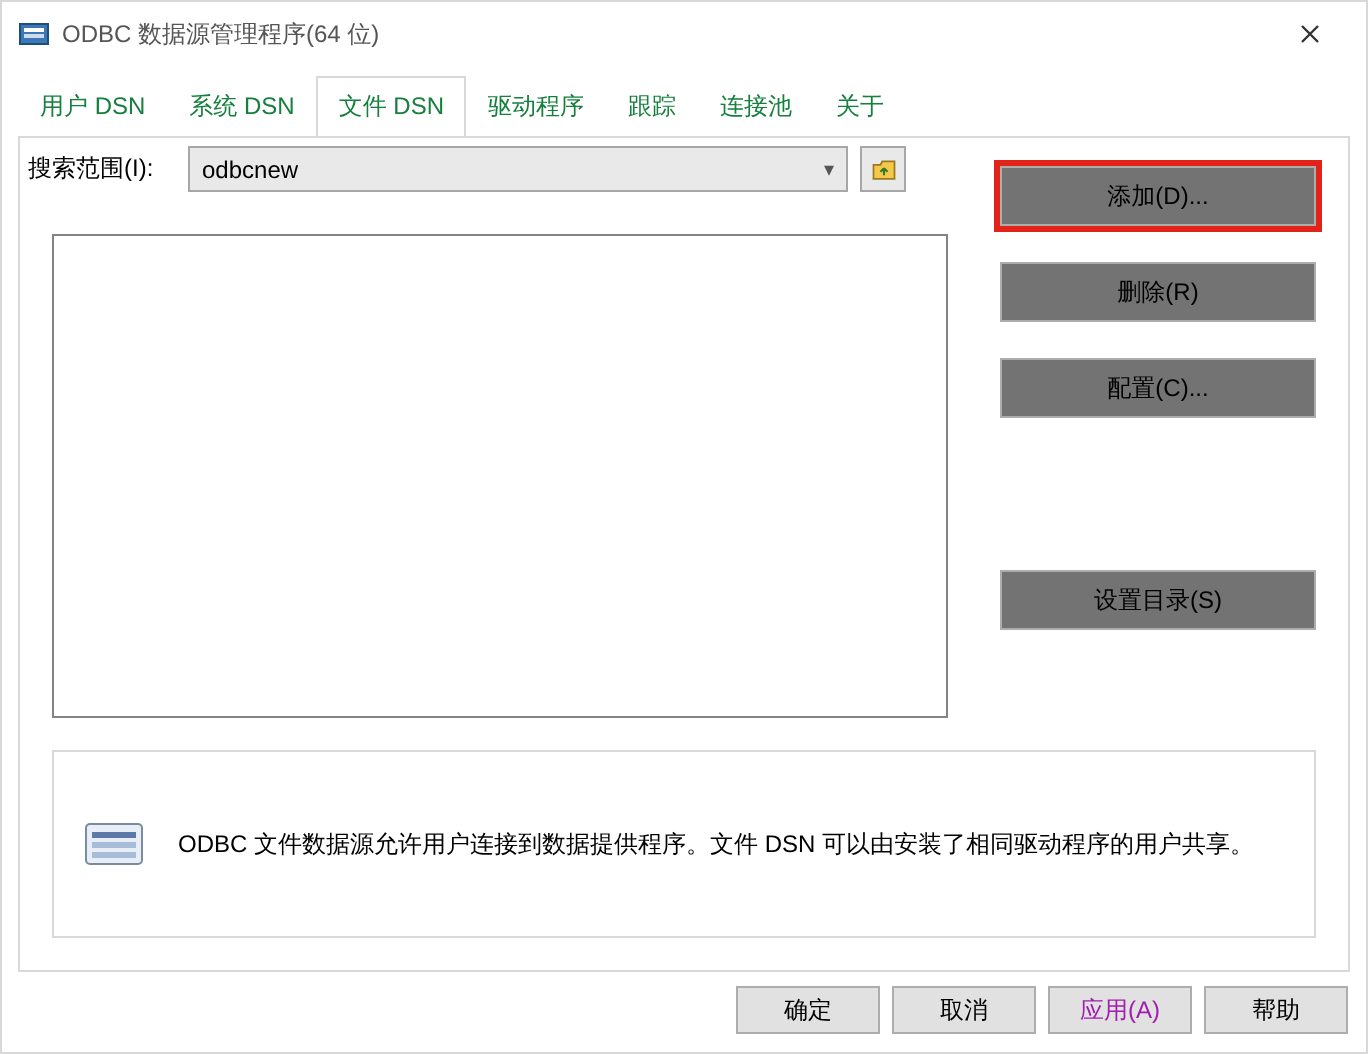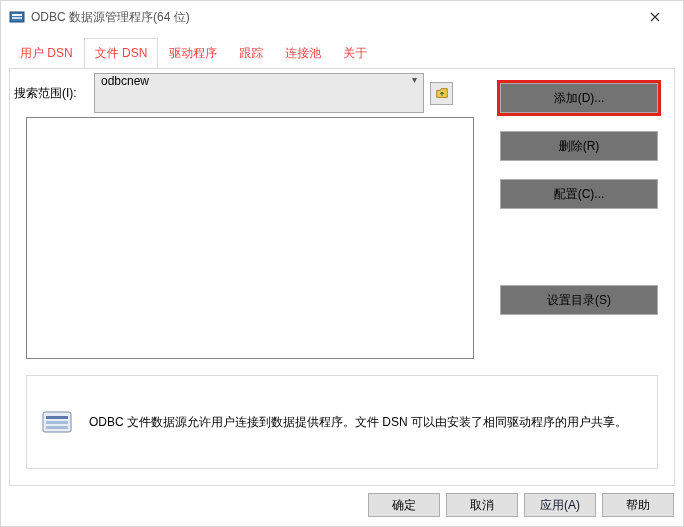--- a/index.html
+++ b/index.html
@@ -41,7 +41,7 @@
   .tab {
     padding: 6px 10px;
     background: #fff;
-    color: #ef4444;
+    color: #15803d;
     border: 1px solid transparent;
     position: relative;
     top: 1px;

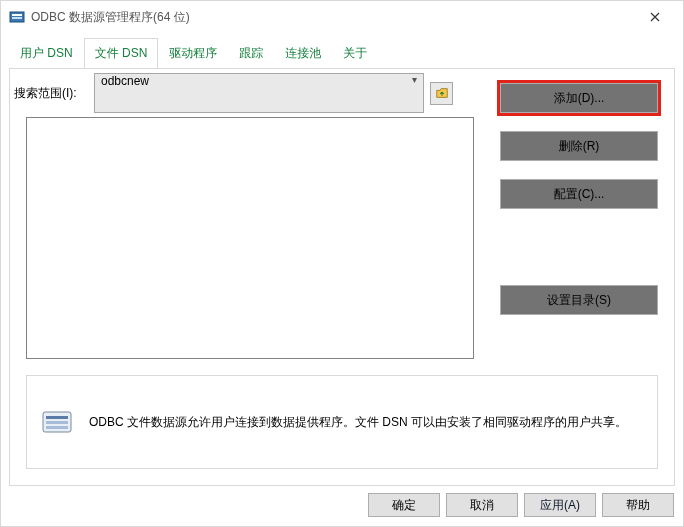--- a/index.html
+++ b/index.html
@@ -173,6 +173,7 @@
 
 <div class="tabs">
   <div class="tab">用户 DSN</div>
+  <div class="tab">系统 DSN</div>
   <div class="tab active">文件 DSN</div>
   <div class="tab">驱动程序</div>
   <div class="tab">跟踪</div>

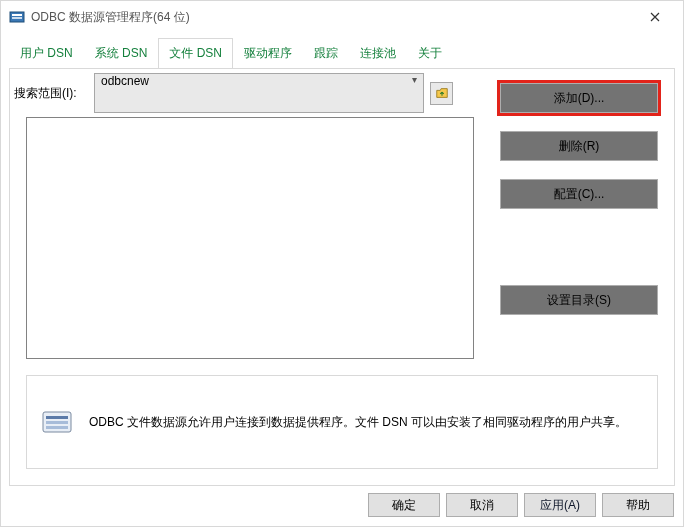--- a/index.html
+++ b/index.html
@@ -68,10 +68,11 @@
   }
   .dlg-combo {
     flex: 0 0 330px;
-    height: 40px;
+    height: 23px;
     border: 1px solid #a7a7a7;
     background: #e9e9e9;
     display: flex;
+    align-items: center;
     padding: 0 6px;
     position: relative;
   }

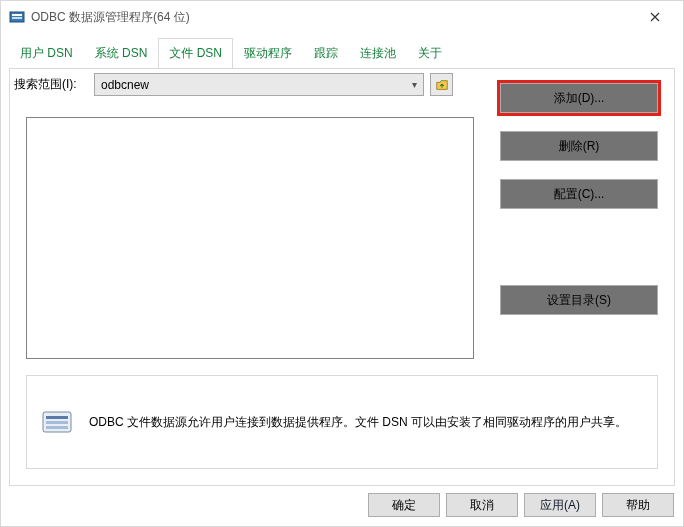--- a/index.html
+++ b/index.html
@@ -153,7 +153,7 @@
     height: 24px;
     background: #e1e1e1;
   }
-  .btn.disabled { color: #0f172a; }
+  .btn.disabled { color: #a21caf; }
 </style>
 </head>
 <body>

